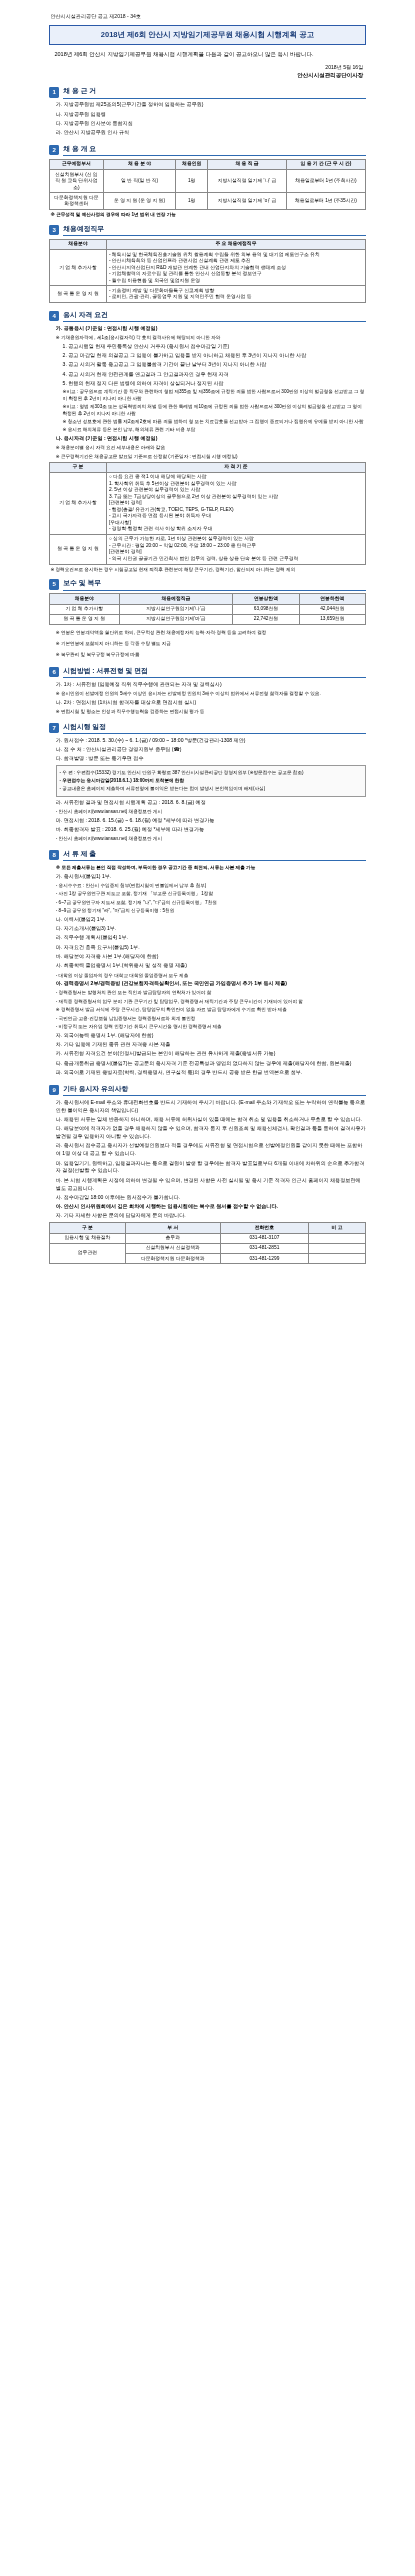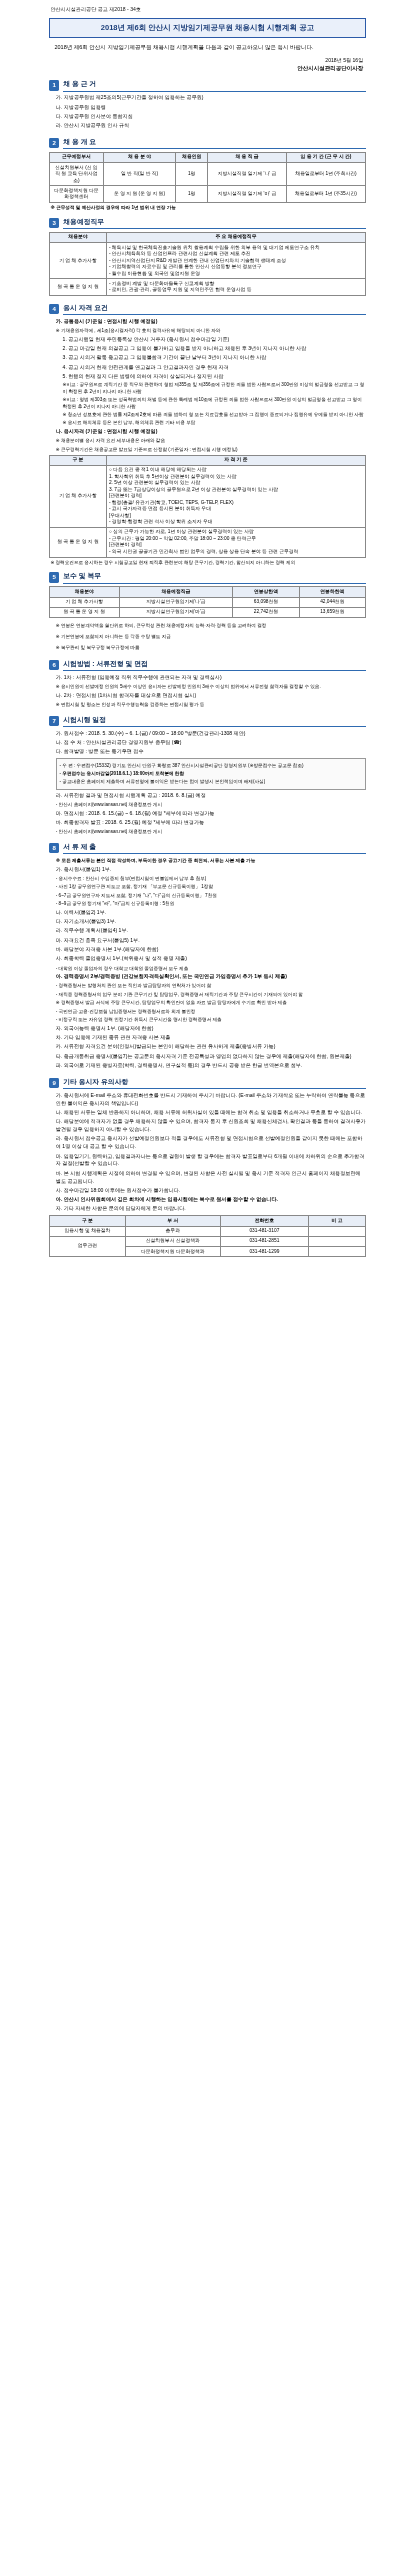--- a/index.html
+++ b/index.html
@@ -4,7 +4,7 @@
 <style>
   html,body{margin:0;padding:0;background:#fff;}
   body{font-family:"Liberation Sans","DejaVu Sans",sans-serif;color:#000;}
-  .page{width:336px;margin:1px auto;padding:4.1px 9.5px 13.6px 9.5px;box-sizing:border-box;}
+  .page{width:336px;margin:8px auto;padding:4.1px 9.5px 13.6px 9.5px;box-sizing:border-box;}
   .topline{font-size:5.1px;color:#111;margin:1.4px 0 4.1px 1.4px;}
   .title-band{border:1.4px solid #2b5aa8;background:#eaf0fa;color:#1d3f7a;font-weight:bold;font-size:7.5px;text-align:center;padding:4.1px 2.7px;margin-bottom:5.5px;}
   .lead{font-size:5.5px;line-height:1.5;margin:4.1px 1.4px 1.4px 5.5px;}

